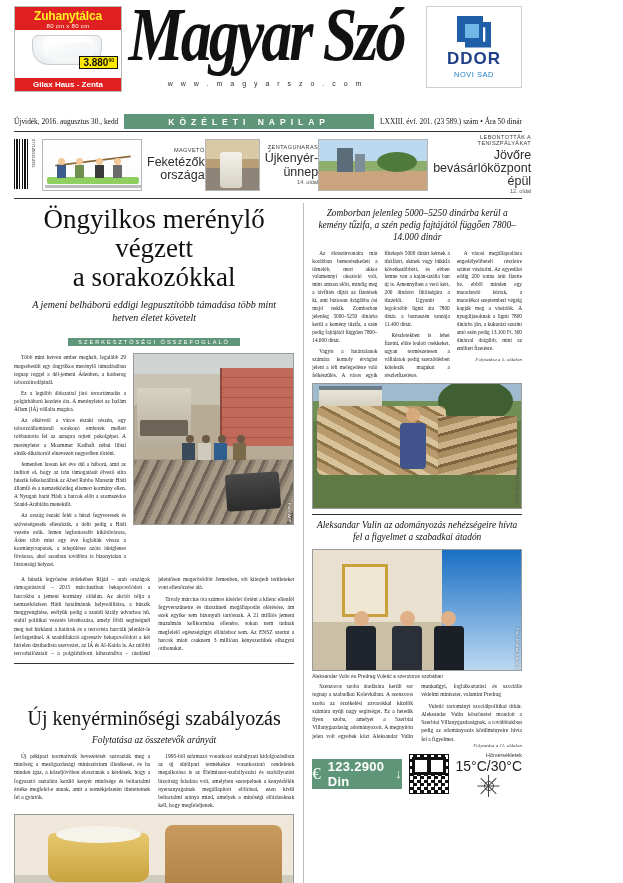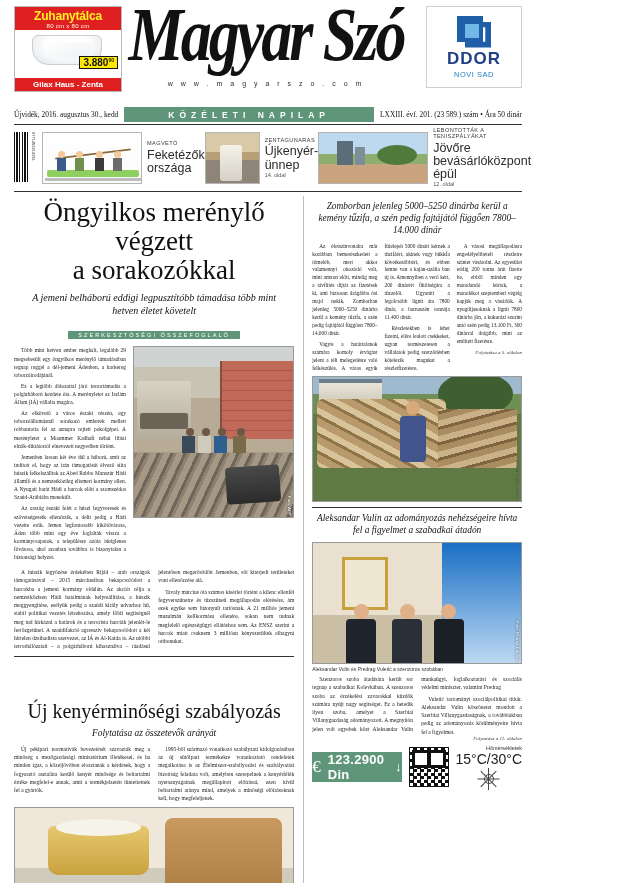--- a/index.html
+++ b/index.html
@@ -50,7 +50,7 @@
   .ddor-city { font-family:"Liberation Sans", sans-serif; font-size:7.5px; color:#1f7fc4; letter-spacing:.5px;}
 
   
-  .greenbar { display:flex; align-items:center; height:15px; margin-top:11px;justify-content:flex-end; }
+  .greenbar { display:flex; align-items:center; height:15px; margin-top:18px;justify-content:flex-end; }
   .gb-date, .gb-issue { font-family:"Liberation Serif", serif; font-size:7.4px; white-space:nowrap; }
   .gb-date { padding-right:6px; }
   .gb-issue { padding-left:6px; }

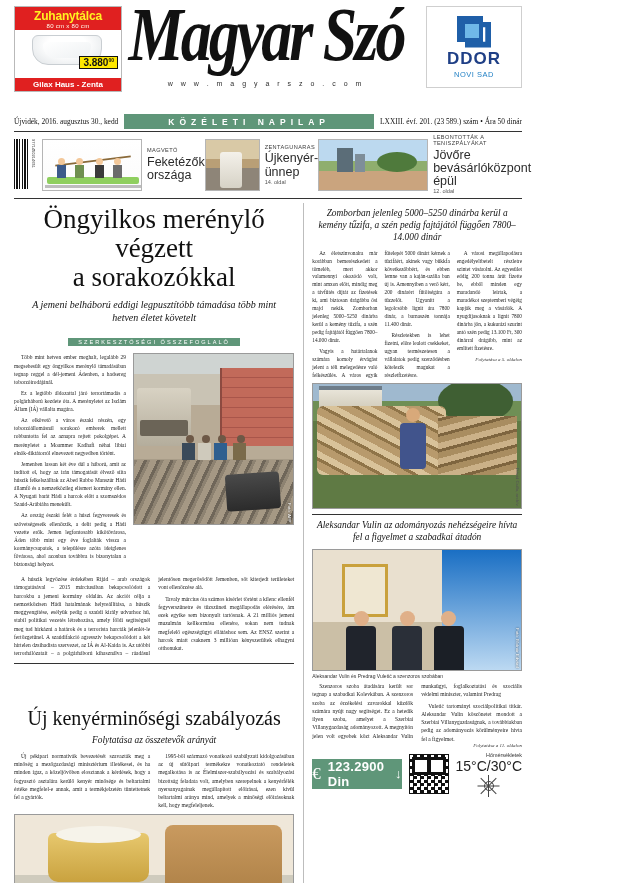--- a/index.html
+++ b/index.html
@@ -84,7 +84,7 @@
   .t3 .b1{ left:18px; top:8px; width:16px; height:24px; }
   .t3 .b2{ left:36px; top:14px; width:10px; height:18px; background:#7e8e99;}
   .t3 .tree{ position:absolute; left:58px; top:12px; width:40px; height:20px; background:#4f7a3c; border-radius:50%;}
-  .t-text { line-height:1.05; }
+  .t-text { line-height:1.05;text-align:right; }
   .t-kicker { font-family:"Liberation Sans", sans-serif; font-size:5.6px; letter-spacing:.4px;
       color:#3a3a3a; text-transform:uppercase; margin-bottom:2px;}
   .t-head { font-family:"Liberation Sans", sans-serif; font-size:12.5px; color:#2b2b2b; font-weight:400;}

